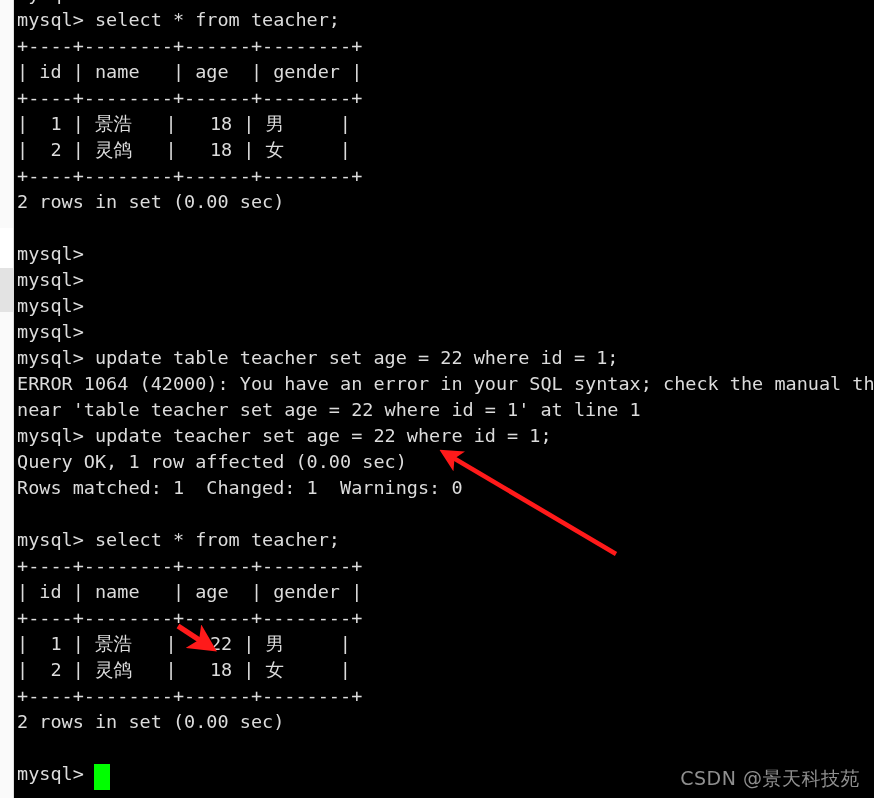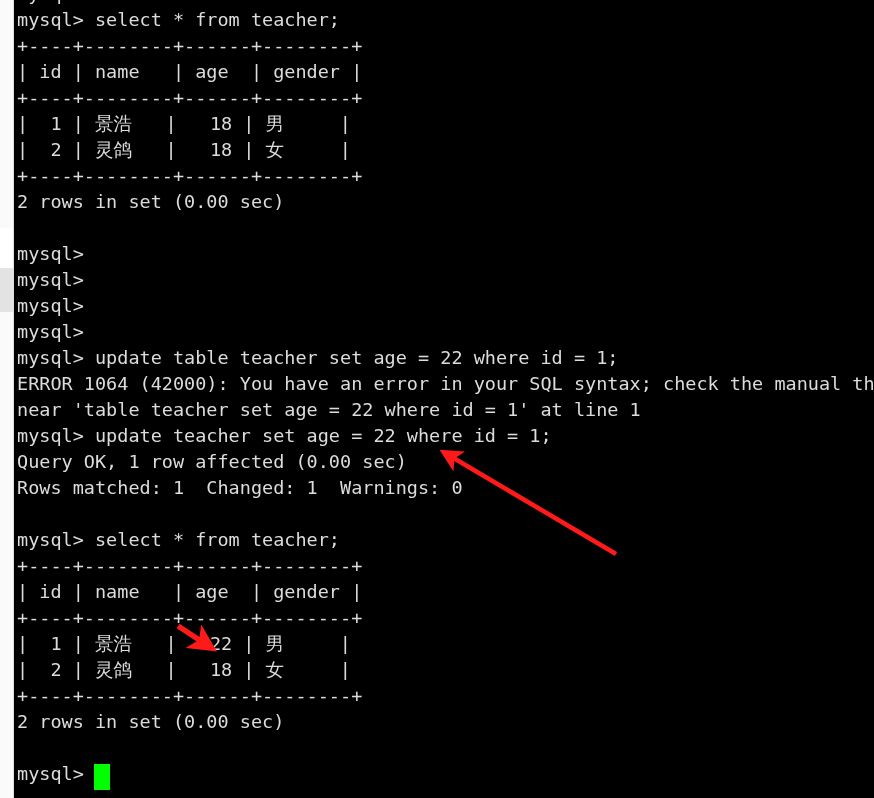--- a/index.html
+++ b/index.html
@@ -141,6 +141,7 @@
       <div class="line">mysql&gt;</div>
     </div>
 
+    <div class="watermark">CSDN @景天科技苑</div>
   </div>
 
   <div class="cursor-block"></div>

